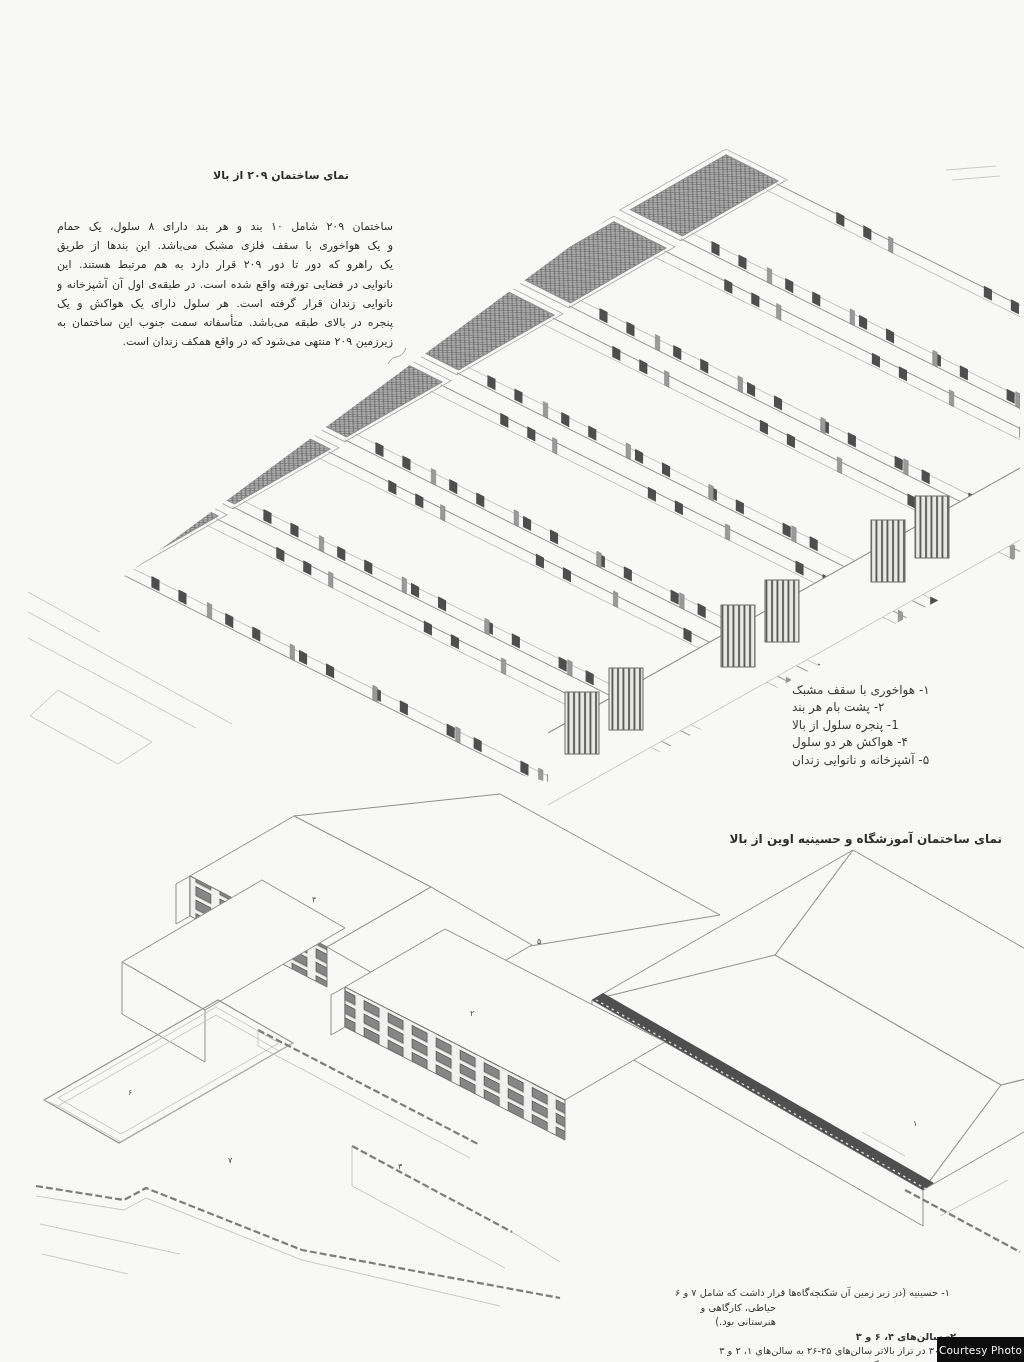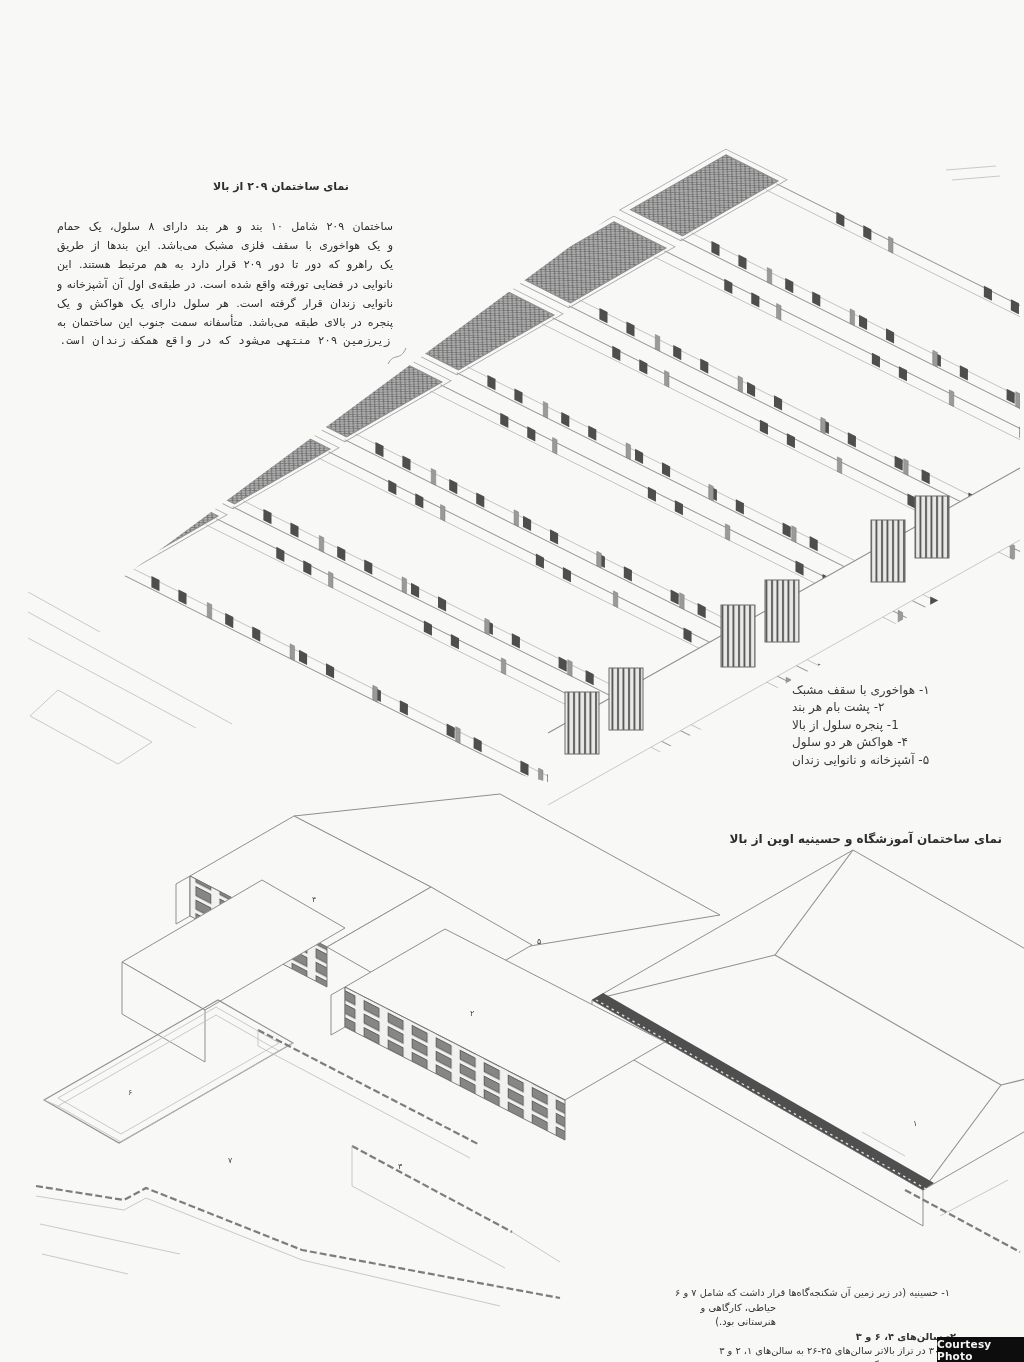--- a/index.html
+++ b/index.html
@@ -7,7 +7,7 @@
         font-family:"DejaVu Sans",sans-serif;}
   svg{position:absolute;left:0;top:0;}
   .fa{direction:rtl;color:#2e2e2e;filter:blur(.32px);position:absolute;}
-  .t1{left:193px;top:180px;width:156px;font-size:11px;font-weight:bold;text-align:right;letter-spacing:.2px;}
+  .t1{left:193px;top:169px;width:156px;font-size:11px;font-weight:bold;text-align:right;letter-spacing:.2px;}
   .para{left:57px;top:217px;width:336px;font-size:11px;line-height:19.2px;}
   .para .jl{text-align:justify;text-align-last:justify;height:19.2px;overflow:hidden;}
   .para .ll{text-align:center;height:19.2px;font-family:Liberation Mono, monospace;}

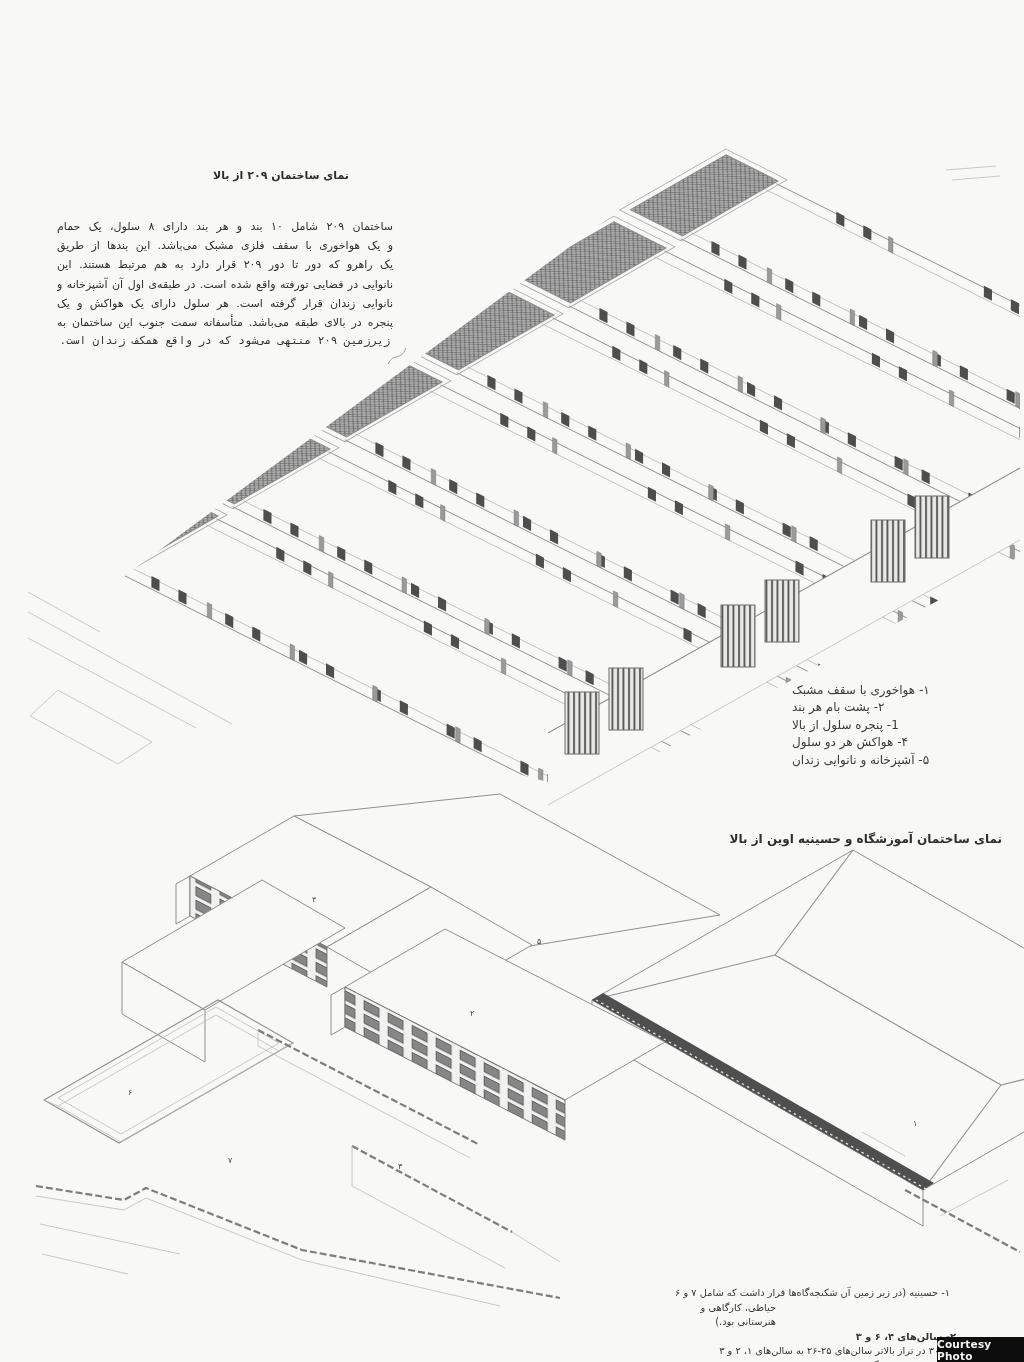--- a/index.html
+++ b/index.html
@@ -10,7 +10,7 @@
   .t1{left:193px;top:169px;width:156px;font-size:11px;font-weight:bold;text-align:right;letter-spacing:.2px;}
   .para{left:57px;top:217px;width:336px;font-size:11px;line-height:19.2px;}
   .para .jl{text-align:justify;text-align-last:justify;height:19.2px;overflow:hidden;}
-  .para .ll{text-align:center;height:19.2px;font-family:Liberation Mono, monospace;}
+  .para .ll{text-align:right;height:19.2px;}
   .legend{left:792px;top:682px;width:168px;font-size:12px;line-height:17.4px;text-align:left;color:#3a3a3a;}
   .t2{left:690px;top:815px;width:312px;font-size:12px;font-weight:bold;text-align:right;margin-top:17px;}
   .foot{left:660px;top:1286px;width:348px;font-size:9.8px;line-height:14.6px;text-align:right;color:#333;}

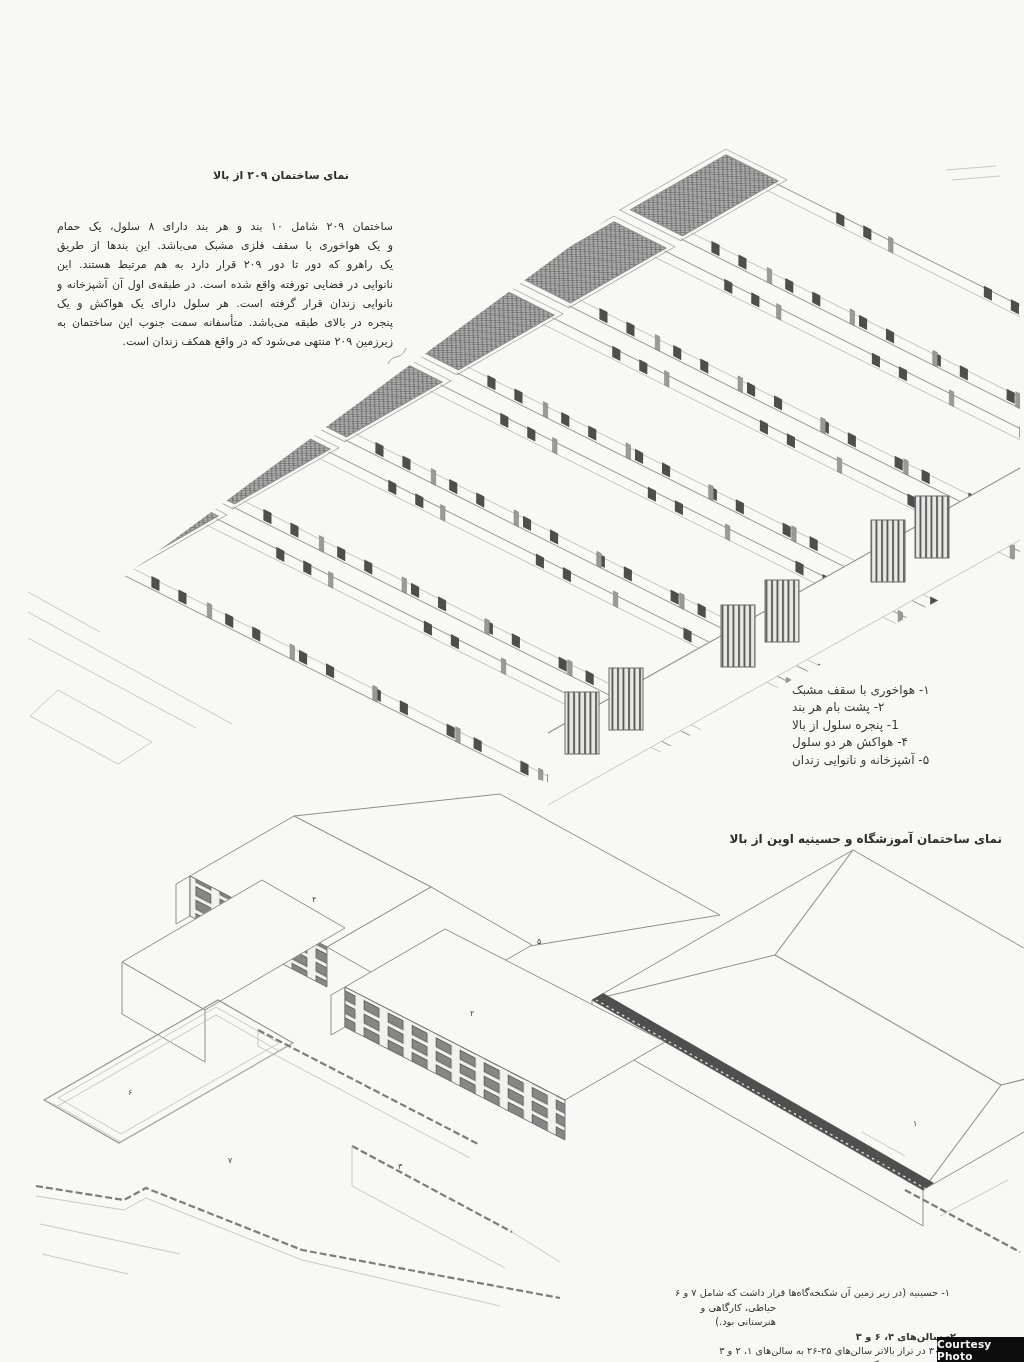--- a/index.html
+++ b/index.html
@@ -20,7 +20,7 @@
   .foot .f3{margin-right:0px;}
   .foot .f4{margin-right:40px;}
   .badge{position:absolute;left:937px;top:1337px;width:87px;height:25px;background:#0d0d0d;
-         color:#f5f5f5;font-size:10.5px;font-weight:bold;display:flex;align-items:center;
+         color:#f5f5f5;font-size:10.5px;font-weight:normal;display:flex;align-items:center;
          justify-content:center;letter-spacing:.2px;z-index:5;}
   .ln{stroke:#8f8f8f;stroke-width:1.1;fill:none;}
   .lnl{stroke:#bdbdbd;stroke-width:.8;fill:none;}

